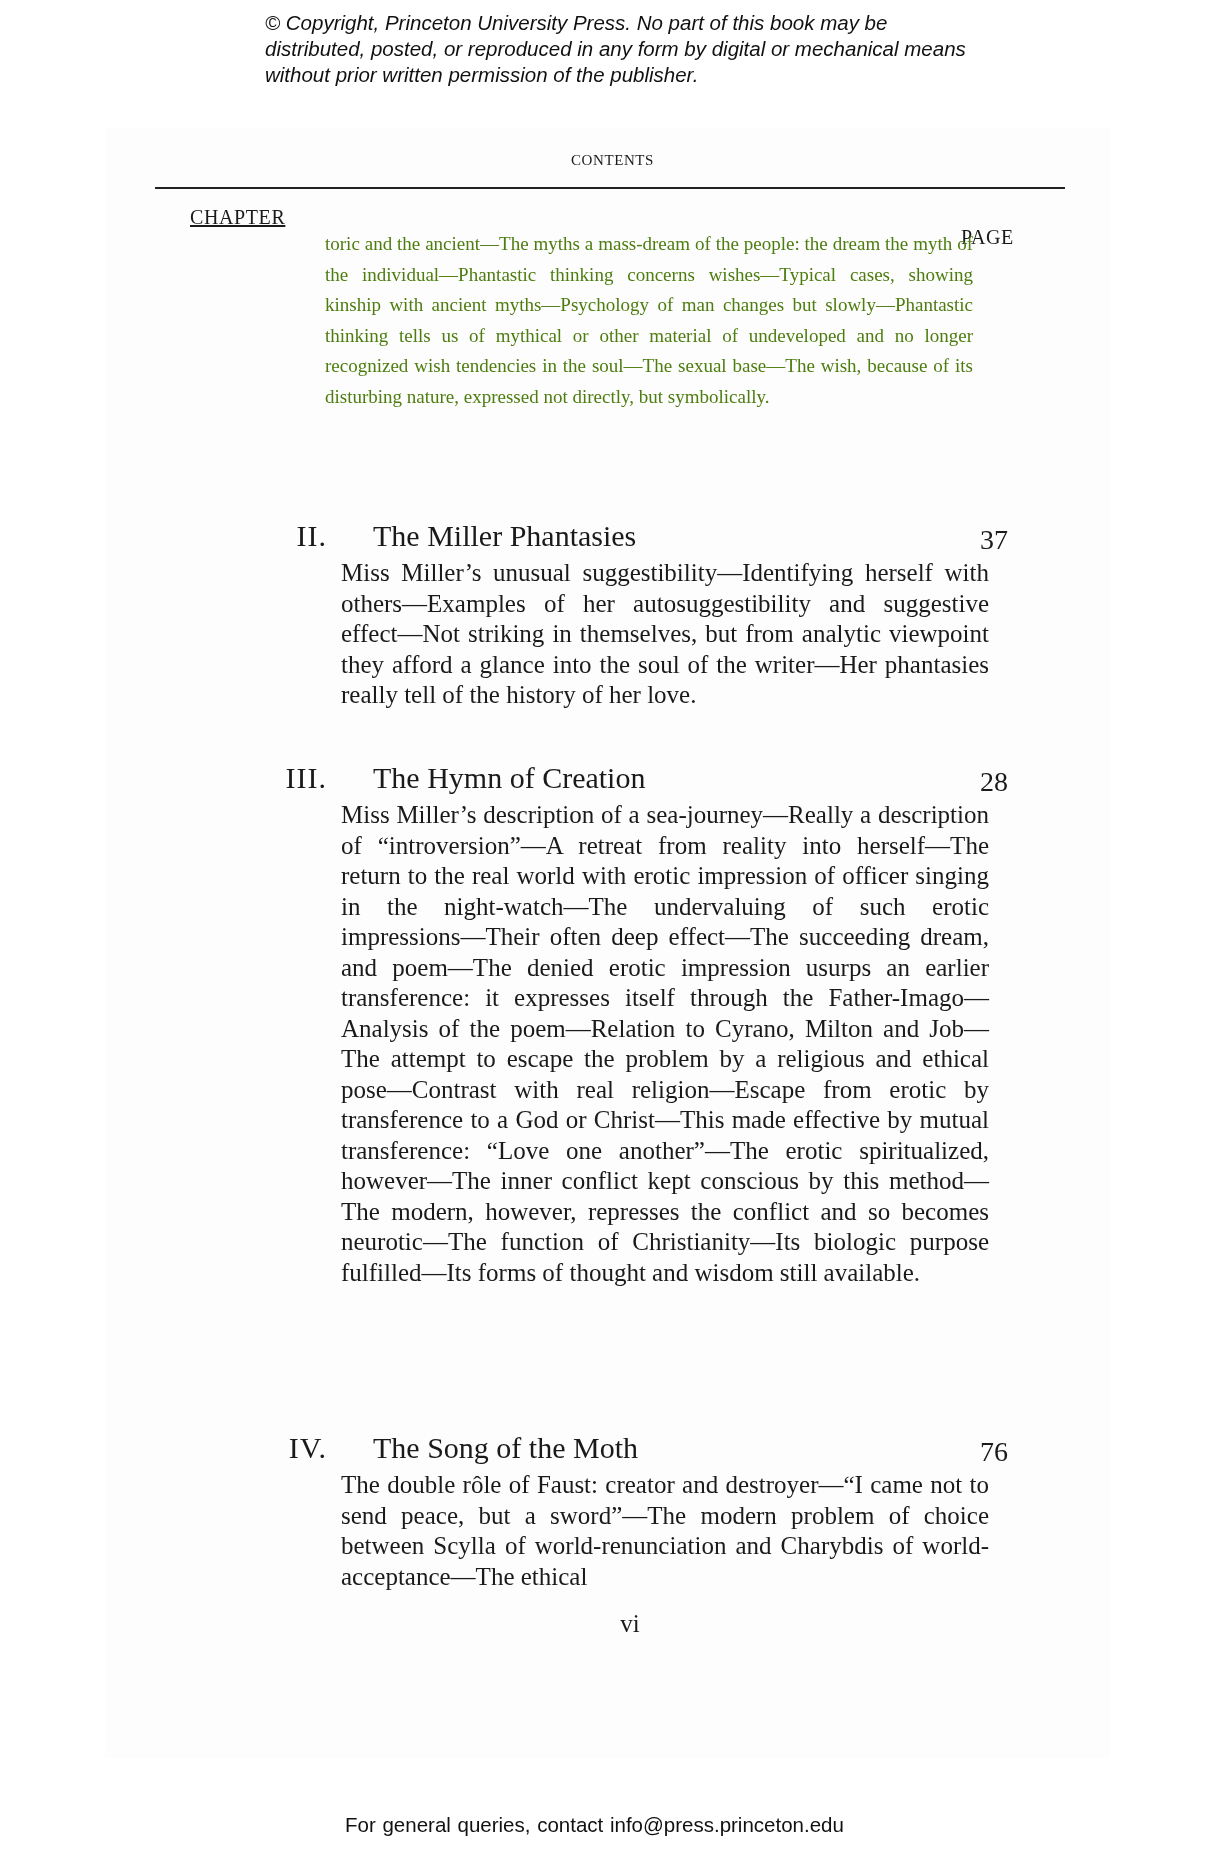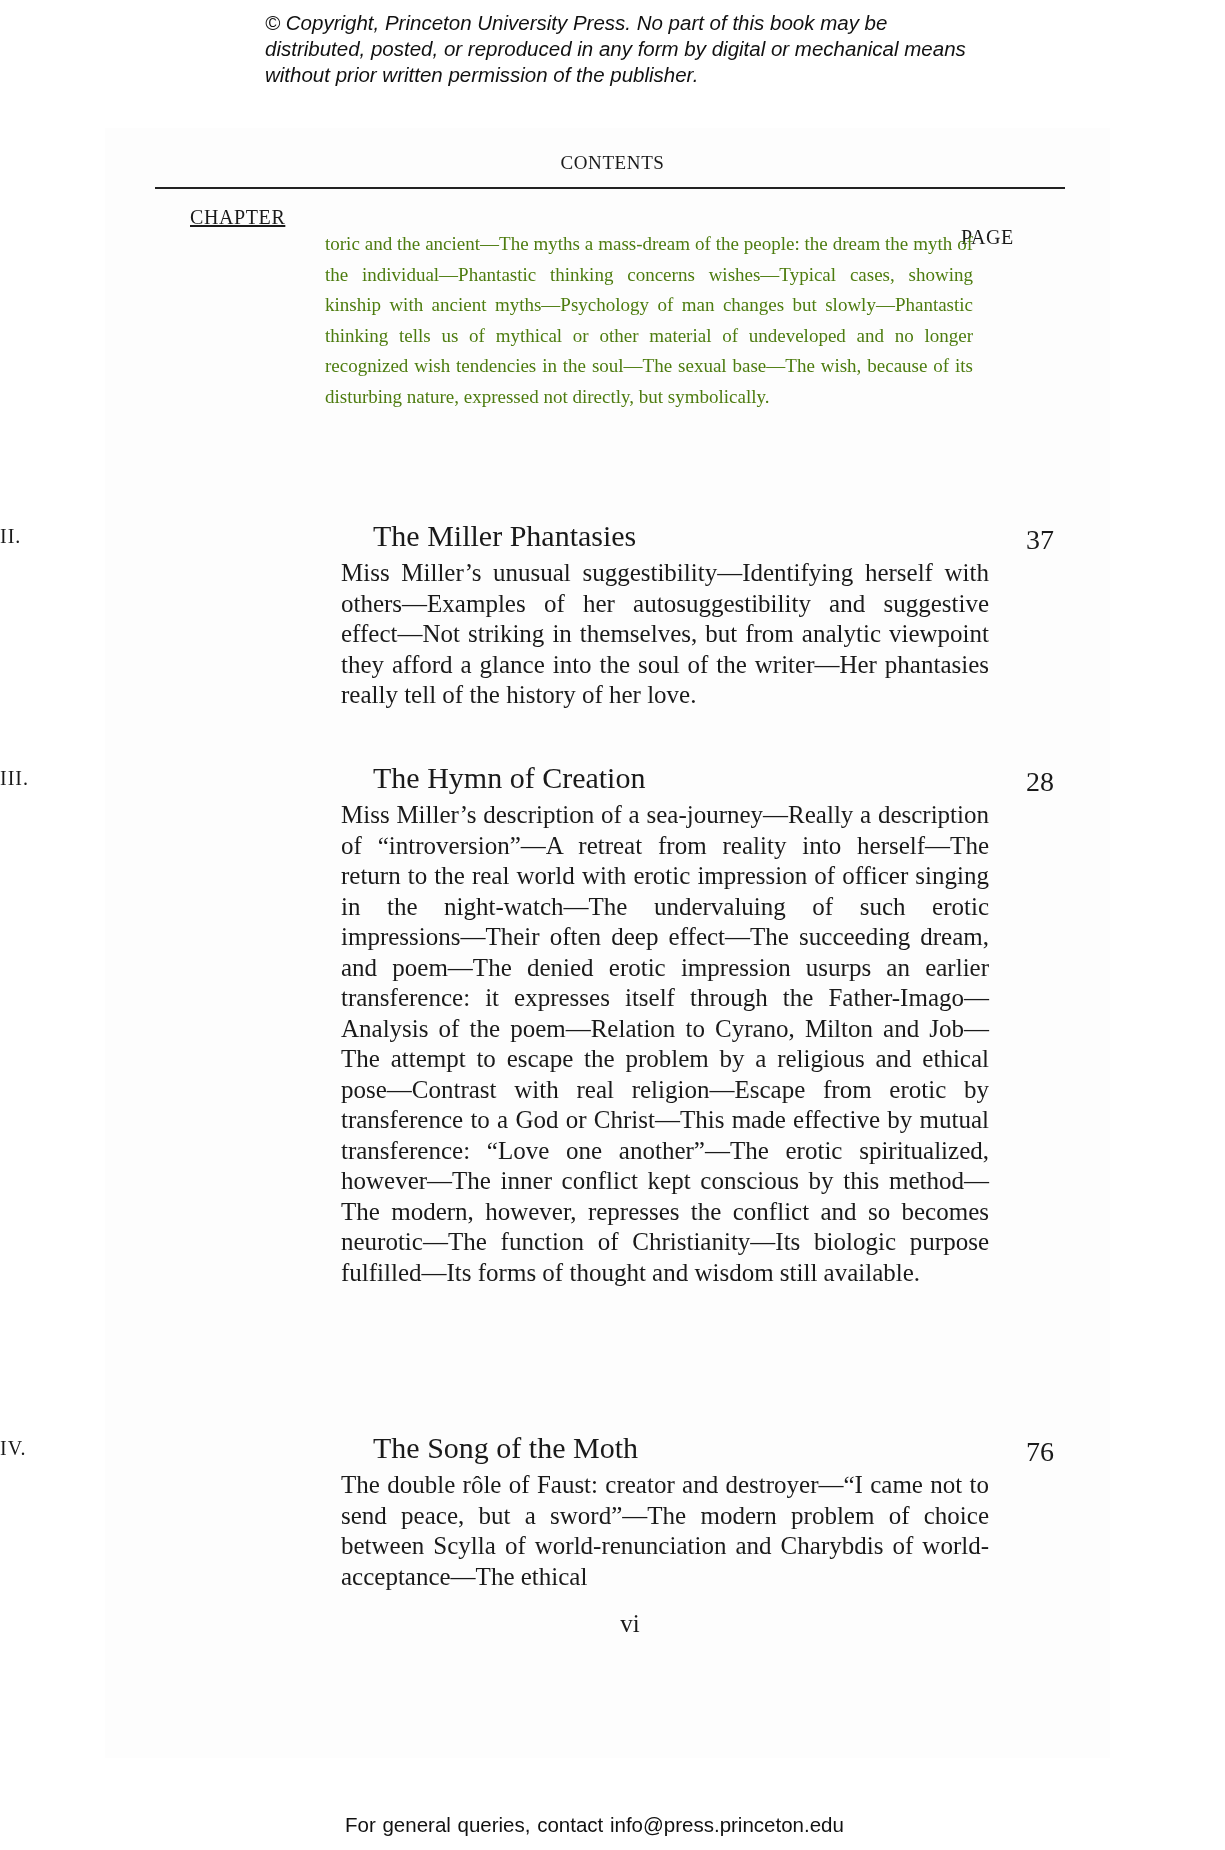--- a/index.html
+++ b/index.html
@@ -52,7 +52,7 @@
       width: 100%;
       top: 152px;
       text-align: center;
-      font-size: 19px;
+      font-size: 15px;
       letter-spacing: 0.6px;
       color: #1a1a1a;
     }

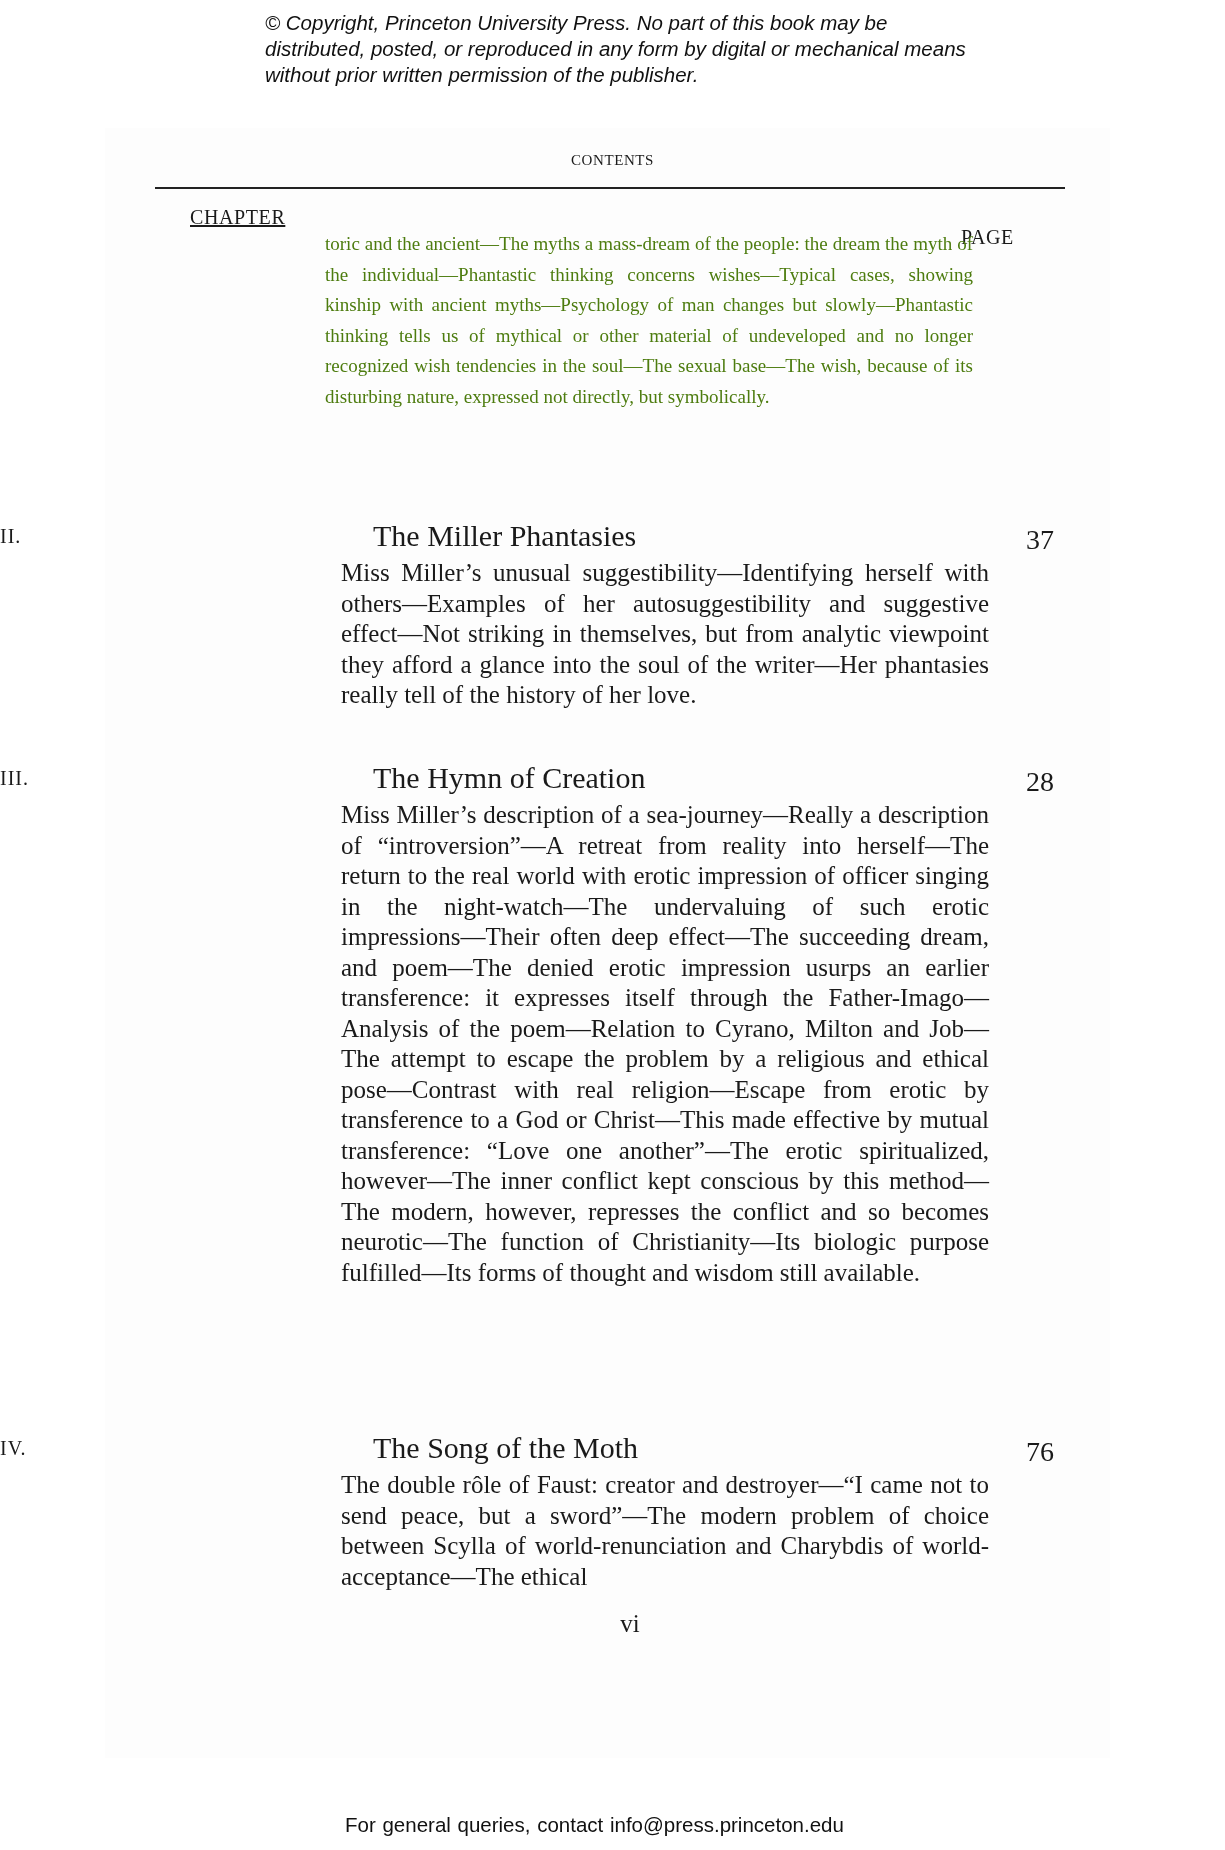--- a/index.html
+++ b/index.html
@@ -91,11 +91,12 @@
     .entry .num {
       position: absolute;
       width: 290px;
-      text-align: left;
+      text-align: right;
       left: 0;
-      font-size: 20px;
+      font-size: 30px;
       line-height: 36px;
       letter-spacing: 1px;
+      padding-left: 37px;
     }
     .entry .title {
       position: absolute;

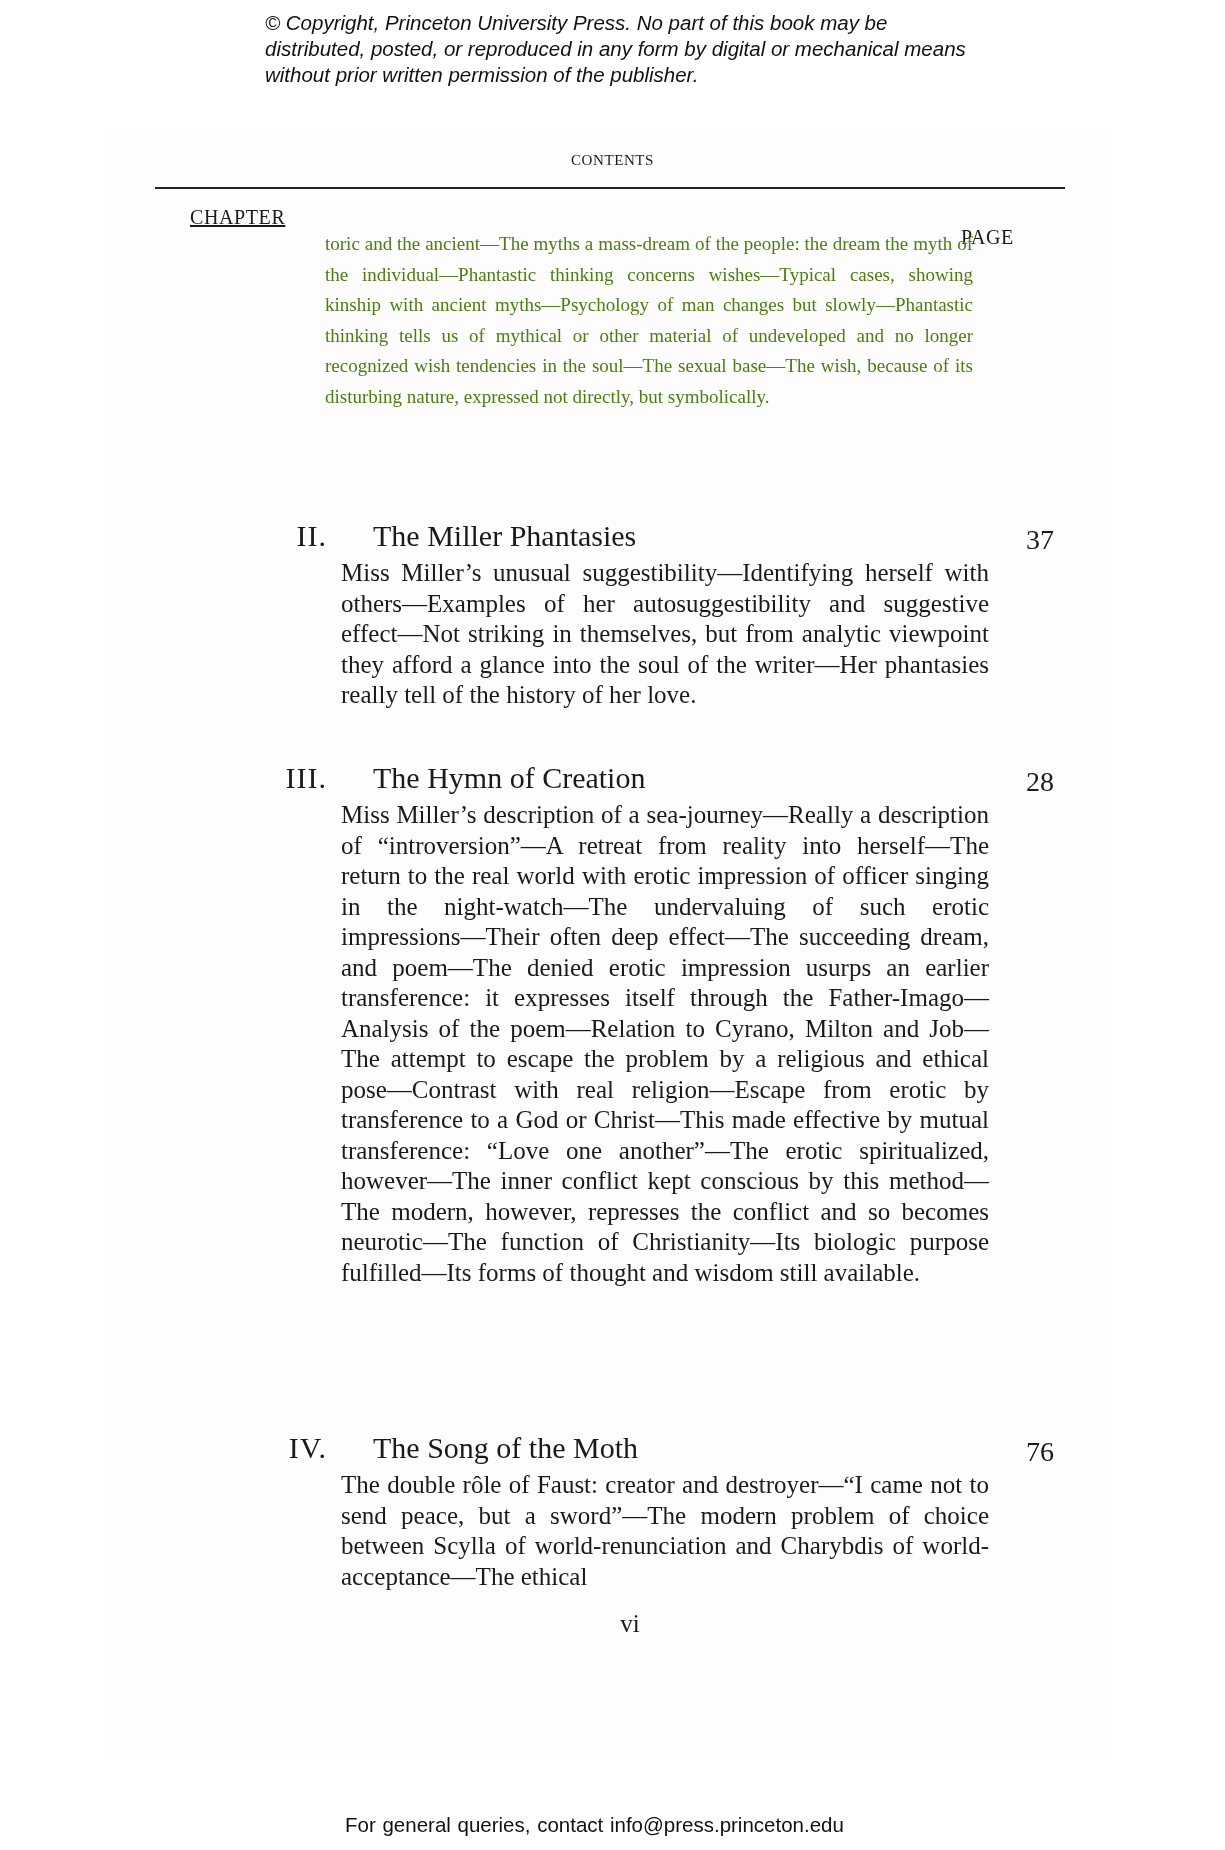--- a/index.html
+++ b/index.html
@@ -107,9 +107,9 @@
     }
     .entry .page {
       position: absolute;
-      left: 1020px;
+      left: 968px;
       width: 40px;
-      text-align: center;
+      text-align: right;
       font-size: 28px;
       line-height: 36px;
       top: 4px;

